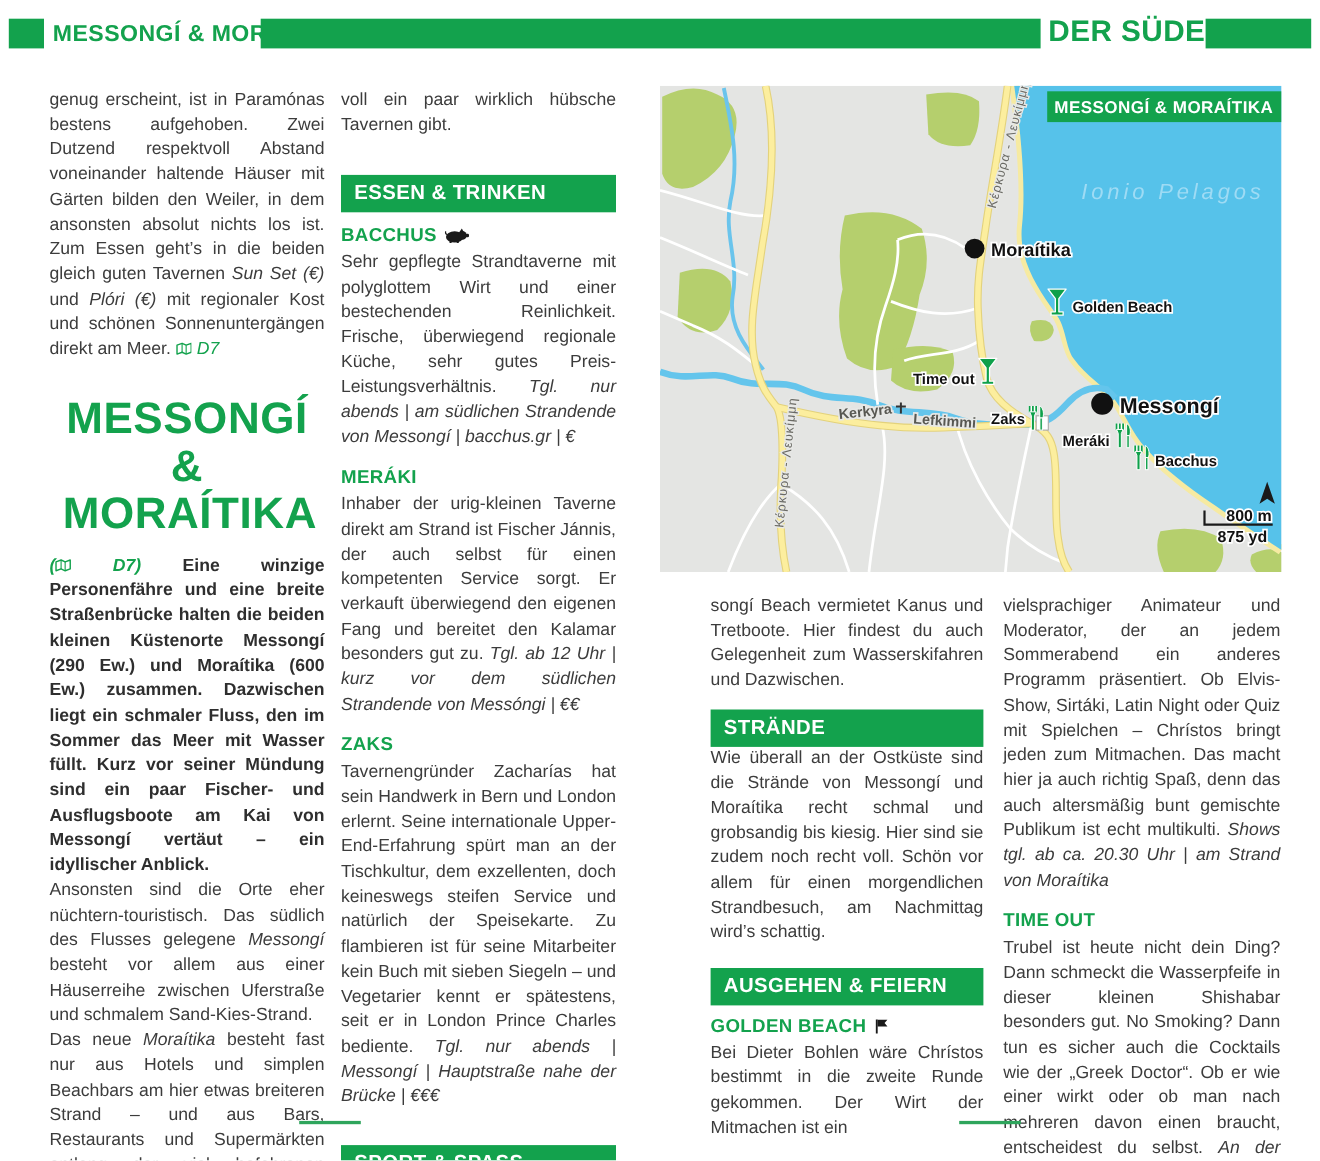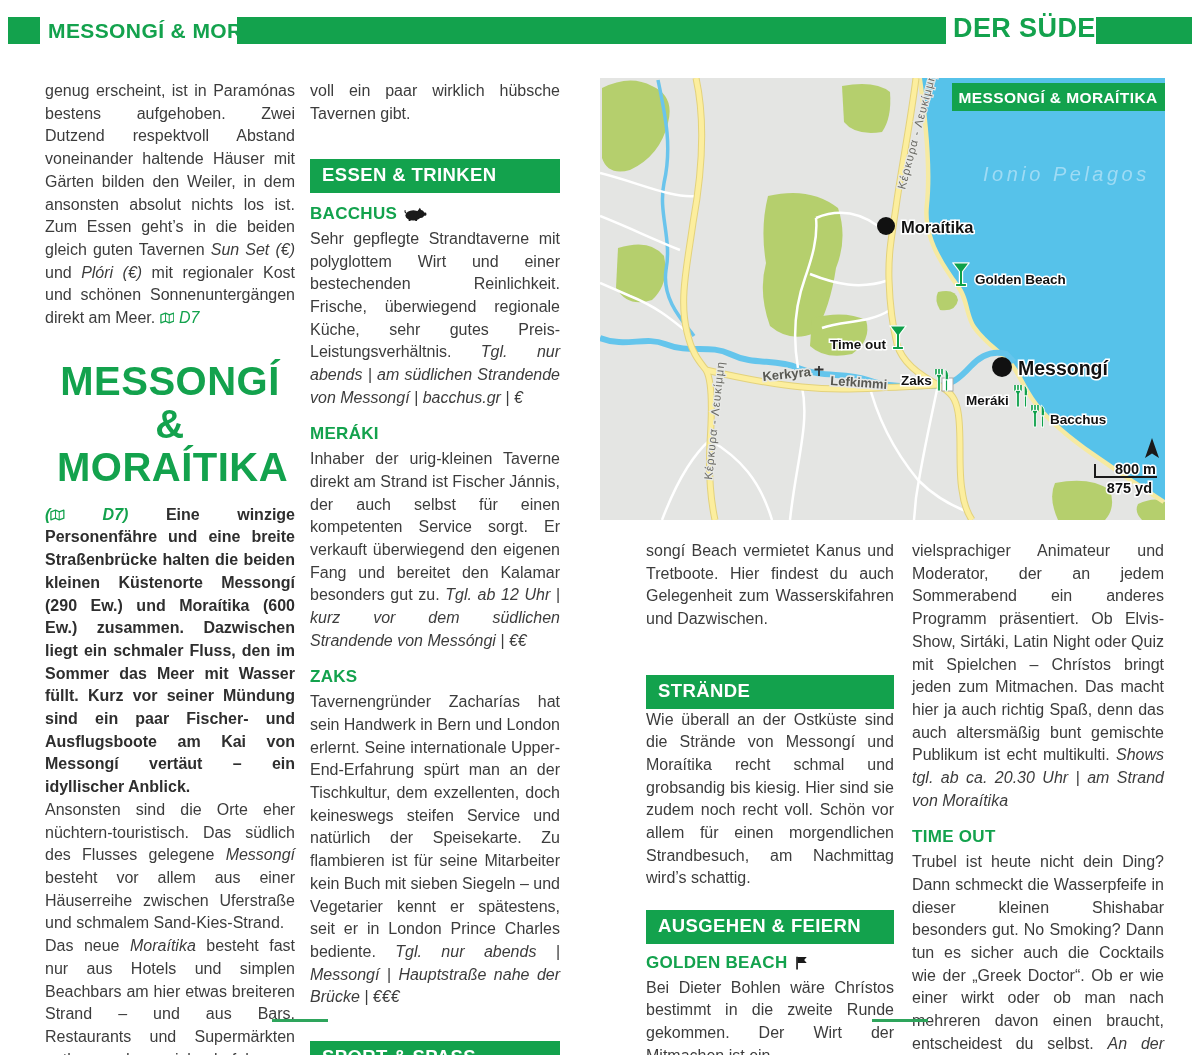--- a/index.html
+++ b/index.html
@@ -27,7 +27,7 @@
       display:flex;align-items:center;gap:7px;margin:14px 0 2px;}
   .hic svg{display:block;height:14px;width:auto;}
   .run-icon svg{display:inline-block;height:12px;width:auto;vertical-align:-1px;color:var(--green);}
-  .mt-banner-1{margin-top:34px}.mt-banner-2{margin-top:32px}.mt-banner-3{margin-top:44px}
+  .mt-banner-1{margin-top:34px}.mt-banner-2{margin-top:32px}.mt-banner-3{margin-top:14px}
   .mt-banner-4{margin-top:20px}.mt-p{margin-top:9px}
   
   .folio{position:absolute;top:1019px;width:100px;text-align:center;}

